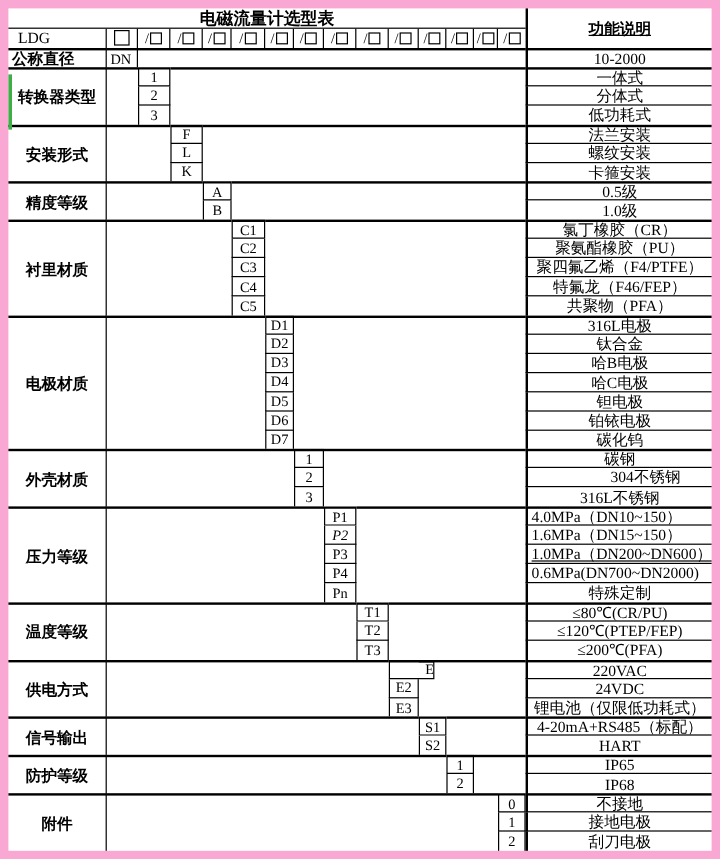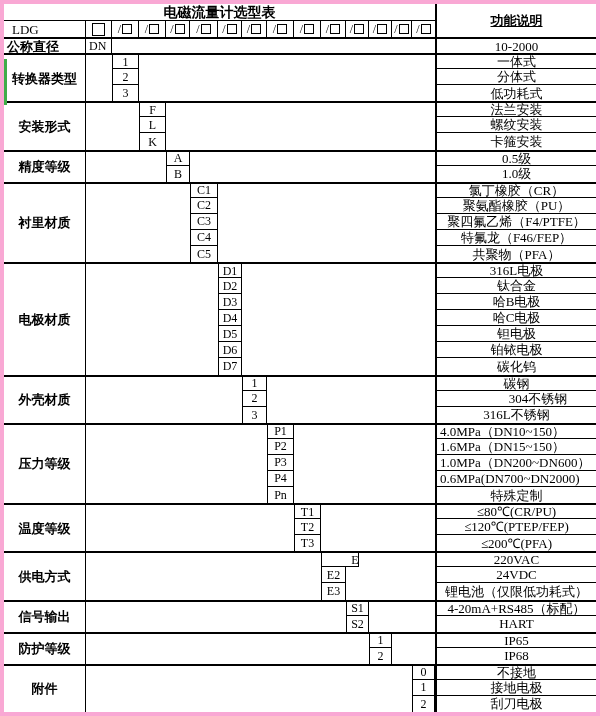--- a/index.html
+++ b/index.html
@@ -7,7 +7,7 @@
     position:relative;
     width:600px;height:716px;
     box-sizing:border-box;
-    border:4px solid #f9a8d4;
+    border:7px solid #f9a8d4;
     background:#fff;
     font-family:"Liberation Sans",sans-serif;
     color:#000;

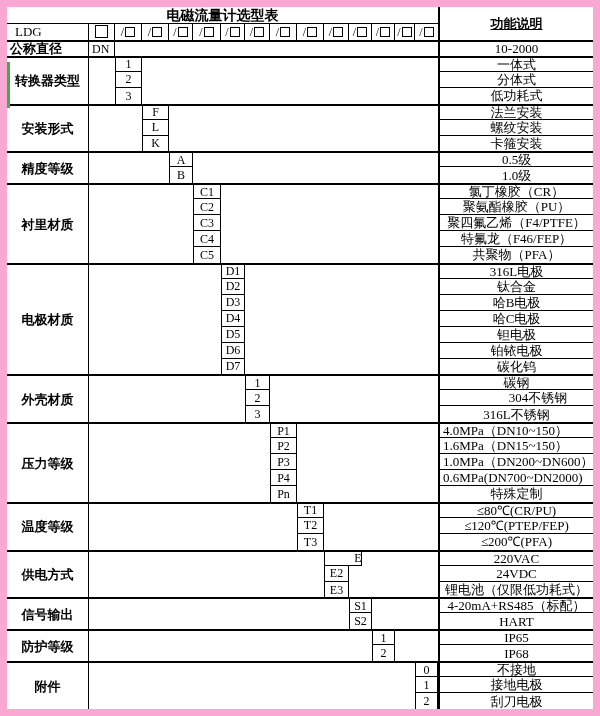--- a/index.html
+++ b/index.html
@@ -180,7 +180,7 @@
       <div class="c bt2" style="grid-area: 27 / 10 / span 5 / 16;"></div>
       <div class="c code br1 bl1 bt2 bb1" style="grid-area: 27 / 9;">P1</div>
       <div class="c desc bl2 bt2 bb1 left" style="grid-area: 27 / 16;">4.0MPa（DN10~150）</div>
-      <div class="c code br1 bl1 bb1" style="grid-area: 28 / 9;">P2</div>
+      <div class="c code br1 bl1 bb1" style="grid-area: 28 / 9; font-style: italic;">P2</div>
       <div class="c desc bl2 bb1 left" style="grid-area: 28 / 16;">1.6MPa（DN15~150）</div>
       <div class="c code br1 bl1 bb1" style="grid-area: 29 / 9;">P3</div>
       <div class="c desc bl2 bb1 left" style="grid-area: 29 / 16;">1.0MPa（DN200~DN600）</div>

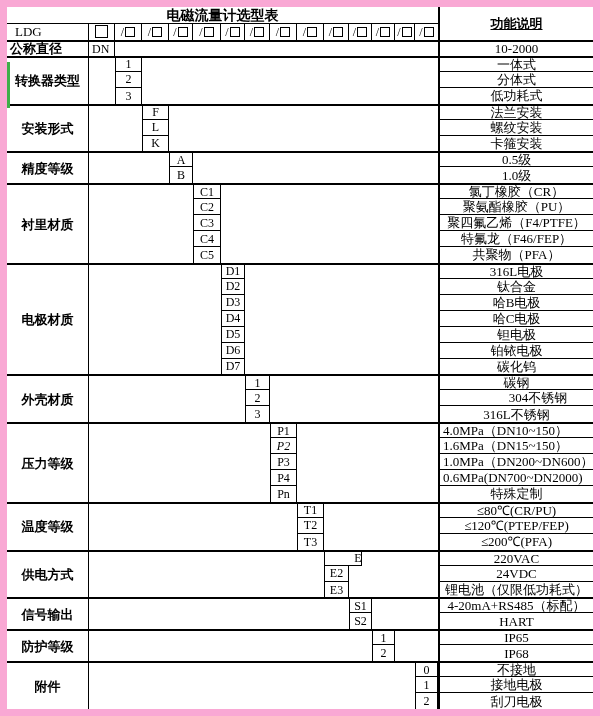--- a/index.html
+++ b/index.html
@@ -183,7 +183,7 @@
       <div class="c code br1 bl1 bb1" style="grid-area: 28 / 9; font-style: italic;">P2</div>
       <div class="c desc bl2 bb1 left" style="grid-area: 28 / 16;">1.6MPa（DN15~150）</div>
       <div class="c code br1 bl1 bb1" style="grid-area: 29 / 9;">P3</div>
-      <div class="c desc bl2 bb1 left" style="grid-area: 29 / 16;">1.0MPa（DN200~DN600）</div>
+      <div class="c desc bl2 bb1 left" style="grid-area: 29 / 16; text-decoration: underline;">1.0MPa（DN200~DN600）</div>
       <div class="c code br1 bl1 bb1" style="grid-area: 30 / 9;">P4</div>
       <div class="c desc bl2 bb1 left" style="grid-area: 30 / 16;">0.6MPa(DN700~DN2000)</div>
       <div class="c code br1 bl1" style="grid-area: 31 / 9;">Pn</div>

